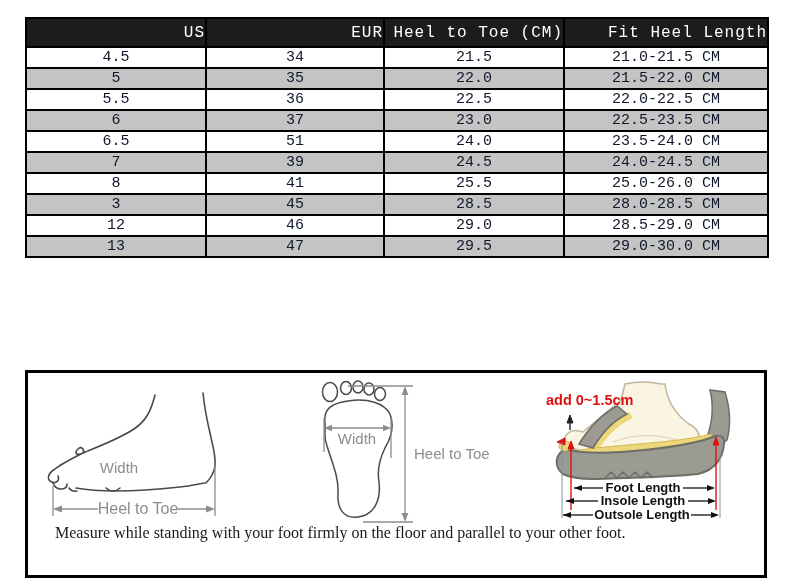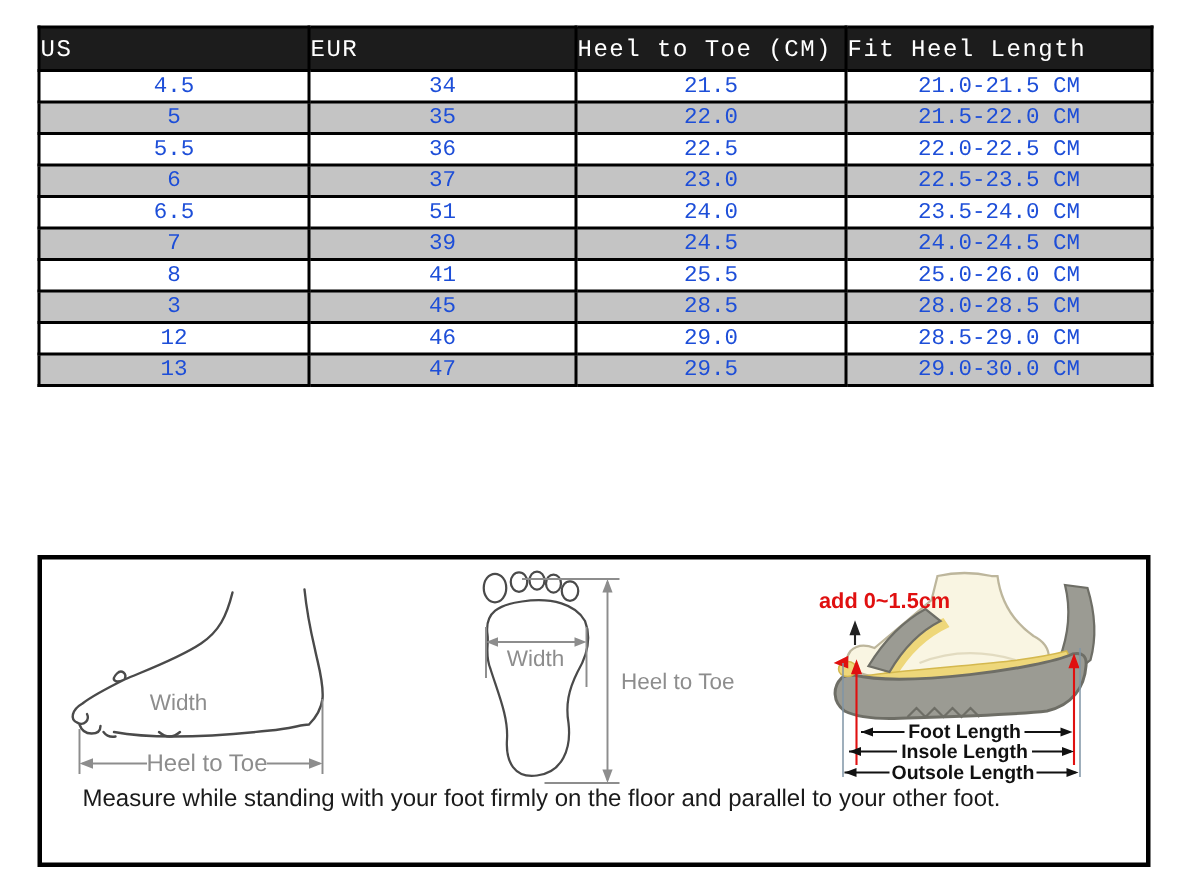--- a/index.html
+++ b/index.html
@@ -16,7 +16,7 @@
   #size-table th{
     background:#1c1c1c;color:#ffffff;font-weight:normal;
     font-size:16px;letter-spacing:1px;height:27px;
-    border:2px solid #000;text-align:left;padding:0;
+    border:2px solid #000;text-align:right;padding:0;
   }
   #size-table td{
     font-size:15px;color:#1d4ed8;text-align:center;height:19px;

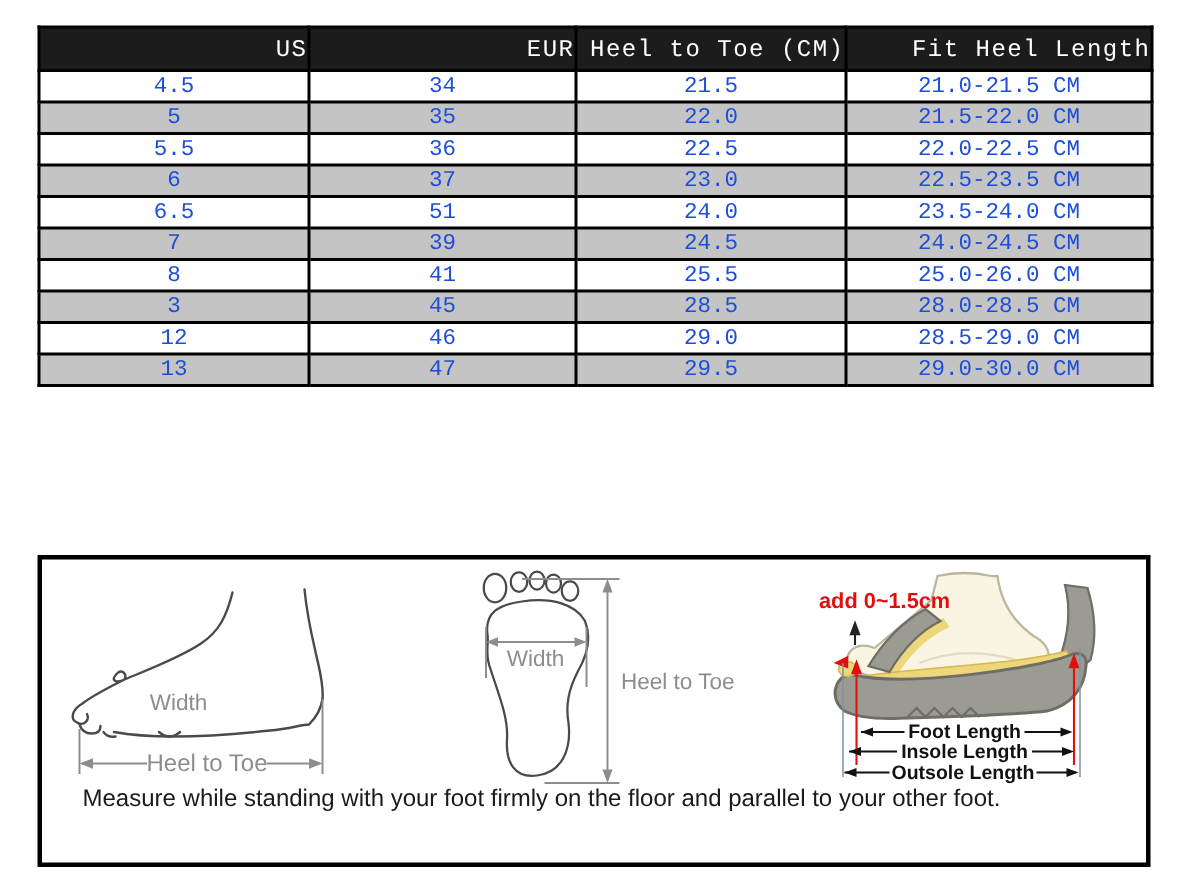--- a/index.html
+++ b/index.html
@@ -19,7 +19,7 @@
     border:2px solid #000;text-align:right;padding:0;
   }
   #size-table td{
-    font-size:15px;color:#1d4ed8;text-align:center;height:19px;
+    font-size:15px;color:#0f172a;text-align:center;height:19px;
     border:2px solid #000;padding:0;background:#ffffff;
   }
   #size-table tbody tr:nth-child(even) td{background:#c4c4c4;}

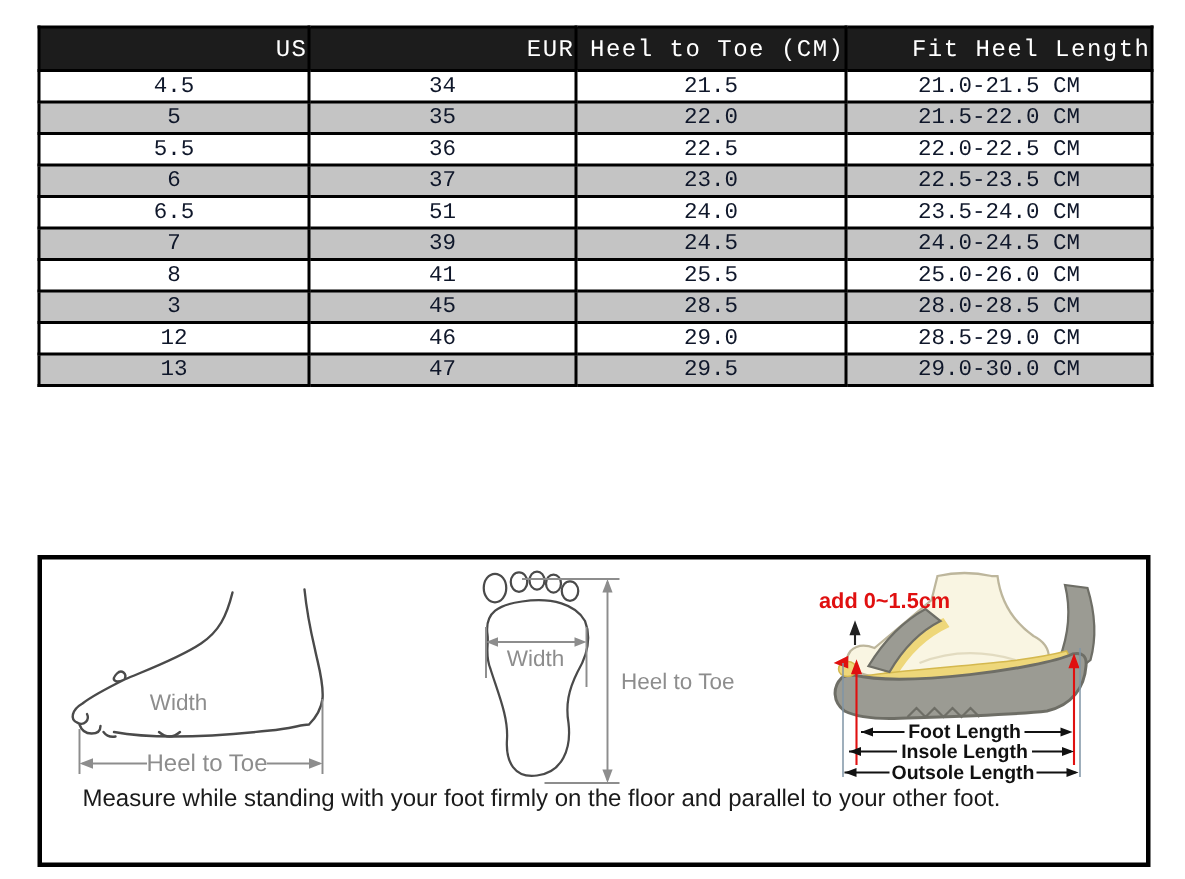--- a/index.html
+++ b/index.html
@@ -34,7 +34,7 @@
   #shoe-sketch{left:515px;top:5px;}
   #guide-caption{
     position:absolute;left:27px;top:151px;
-    font-size:16px;color:#1a1a1a;white-space:nowrap;
+    font-size:16px;color:#1a1a1a;white-space:nowrap;font-family:Liberation Serif, serif;
   }
   .sketch text{font-family:"Liberation Sans",sans-serif;}
   .dim-label{fill:#8d8d8d;font-size:15px;}

